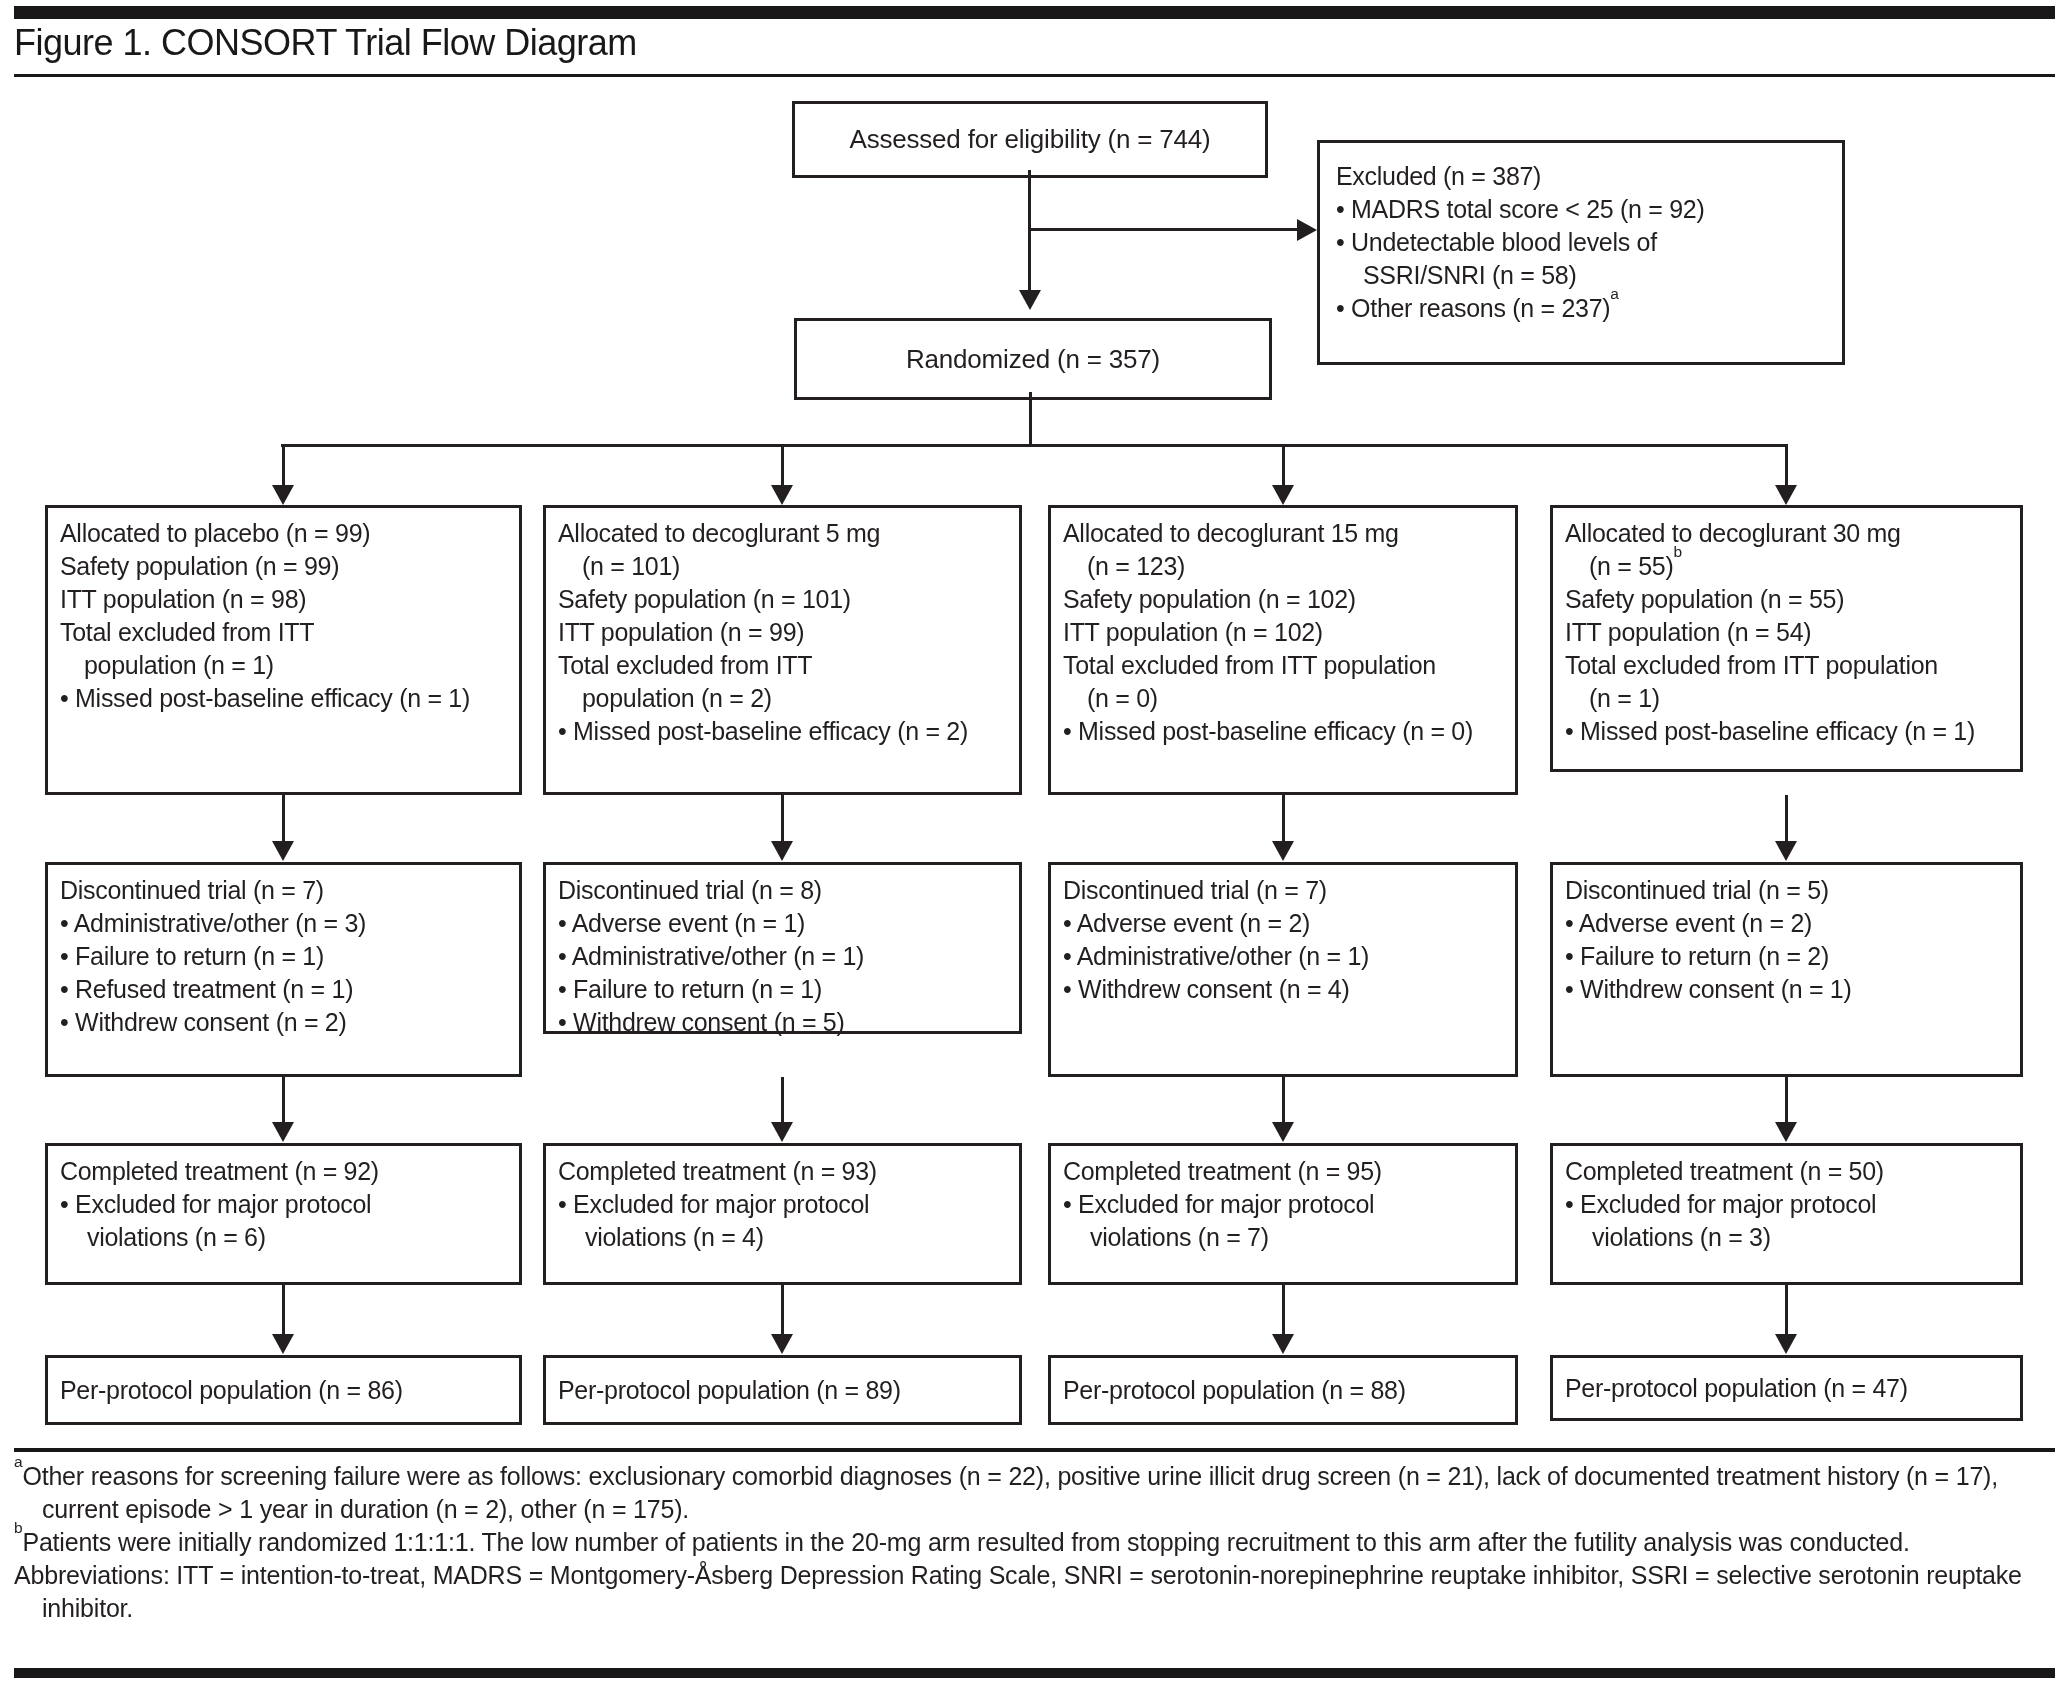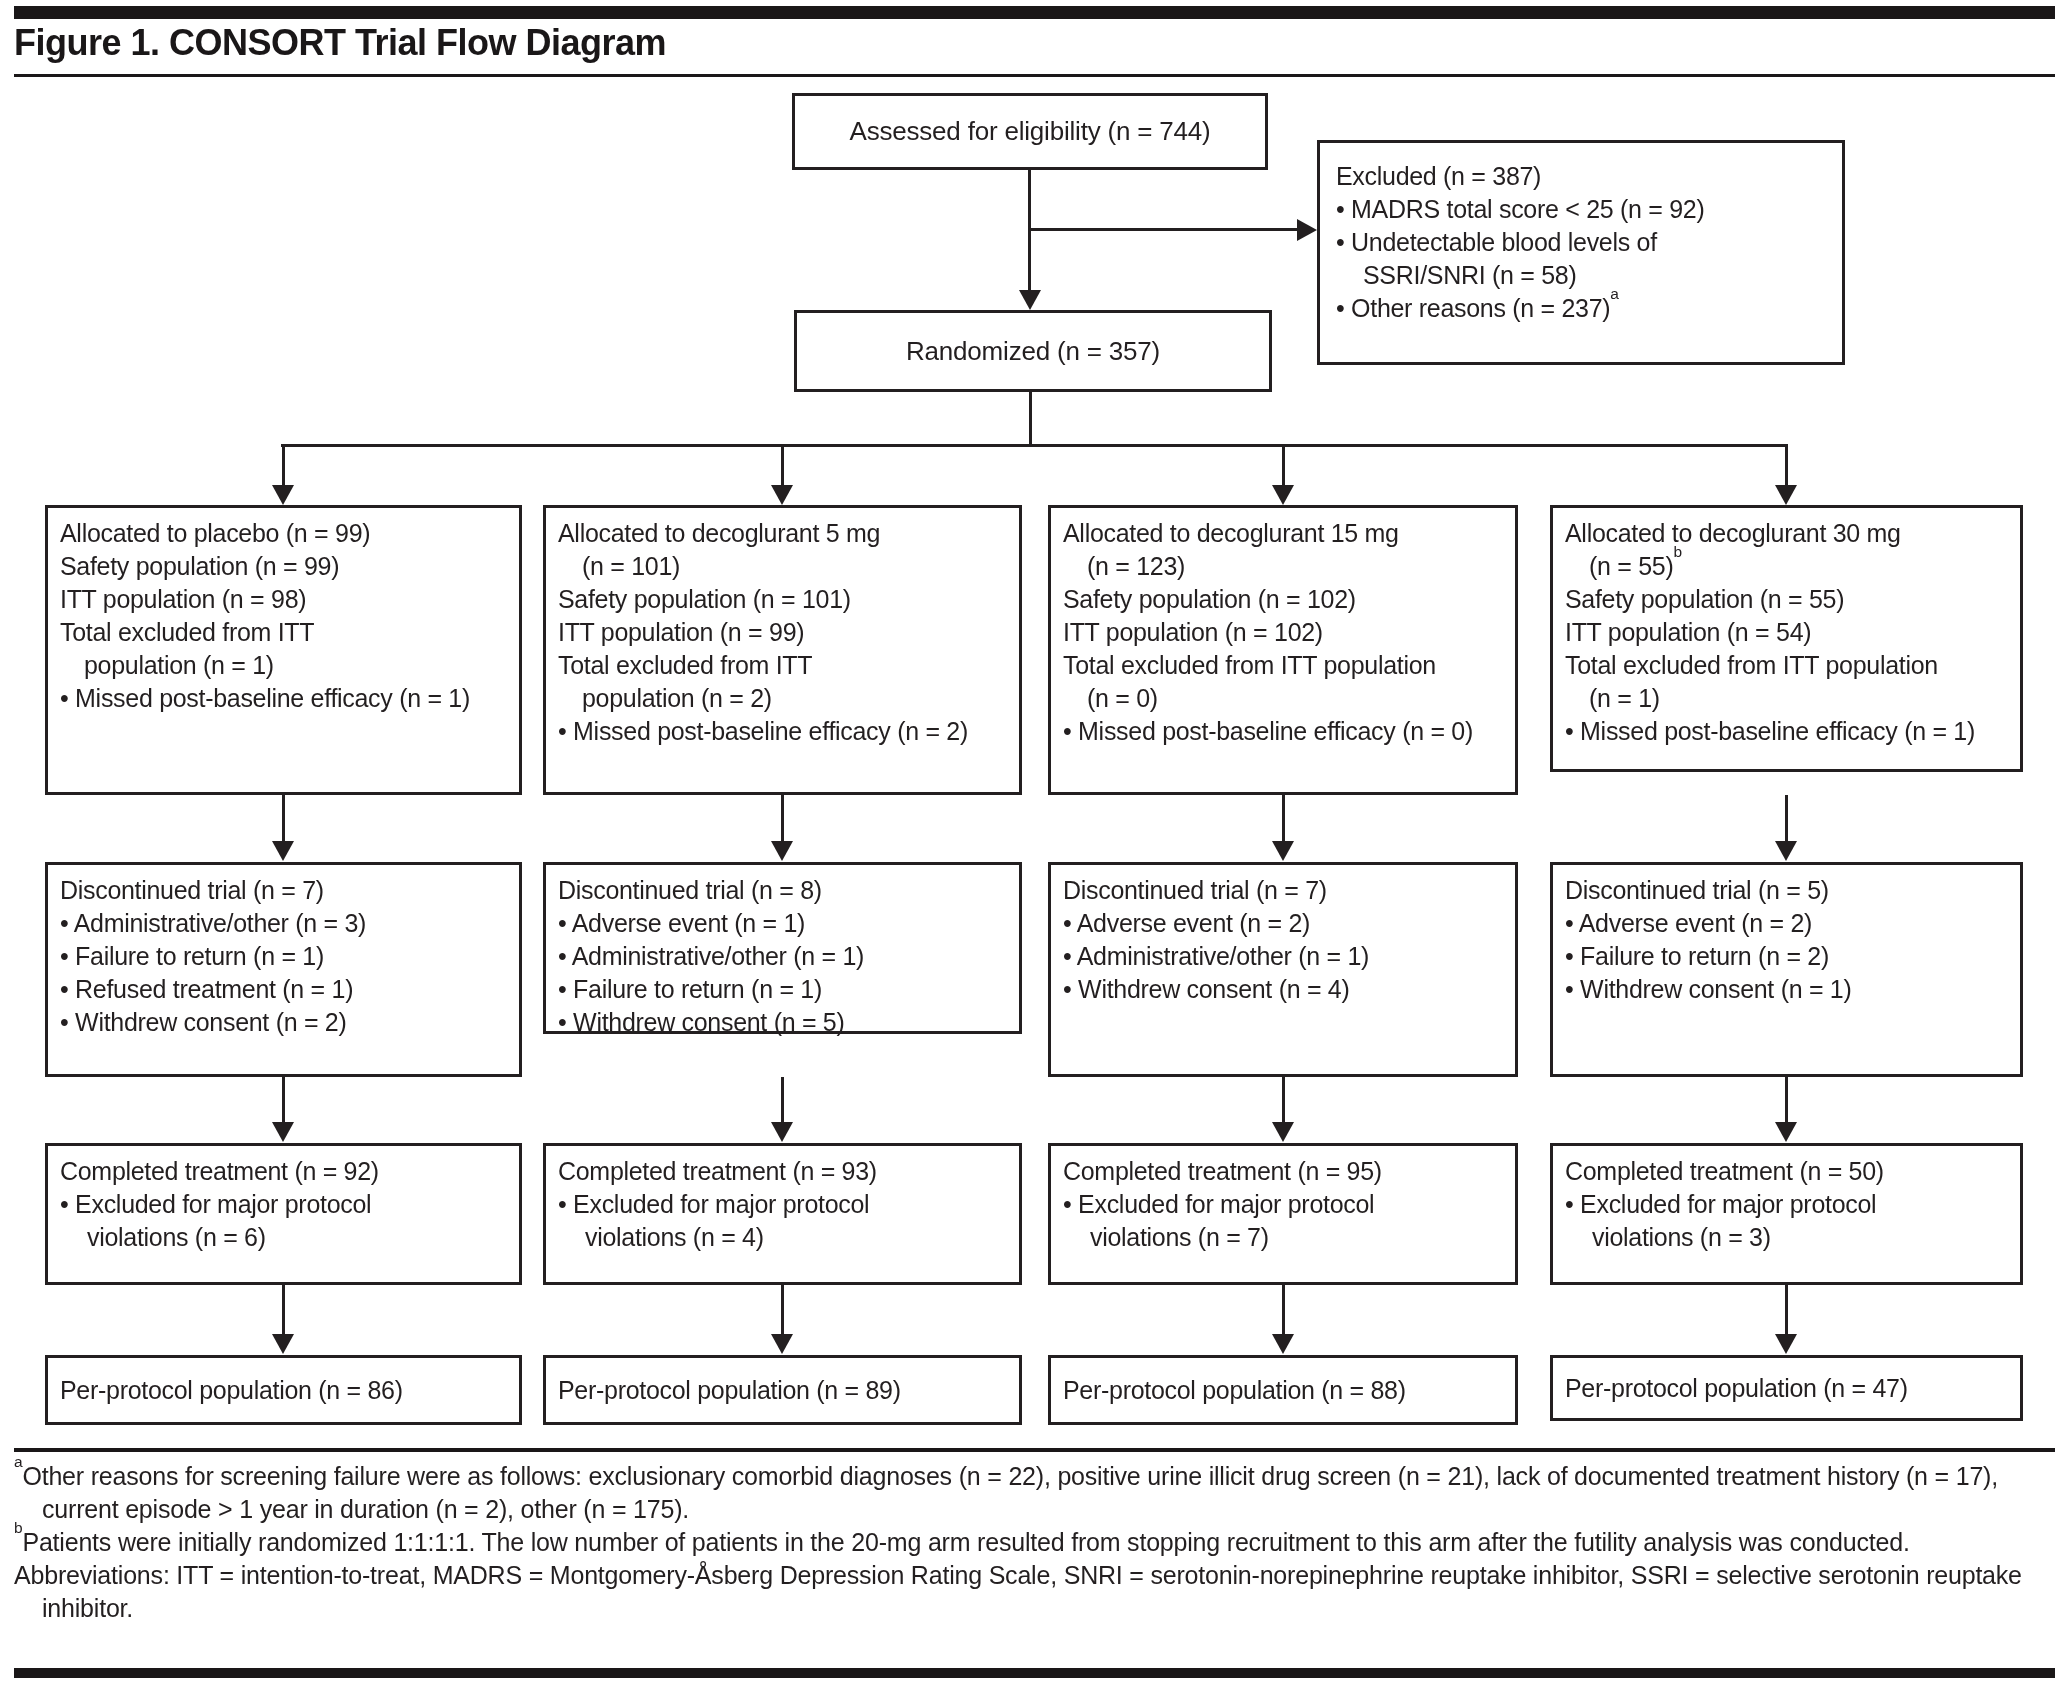--- a/index.html
+++ b/index.html
@@ -6,7 +6,7 @@
   #page{position:relative;width:2069px;height:1684px;background:#ffffff;
         font-family:"Liberation Sans",sans-serif;color:#231f20;overflow:hidden;}
   .bar{position:absolute;background:#1a1718;}
-  .title{position:absolute;left:14px;top:22px;font-size:36px;font-weight:700;
+  .title{position:absolute;left:14px;top:22px;font-size:36px;font-weight:400;
          letter-spacing:-0.5px;color:#1a1718;}
   .box{position:absolute;border:3px solid #231f20;background:#ffffff;
        padding:9px 8px 9px 12px;box-sizing:border-box;}

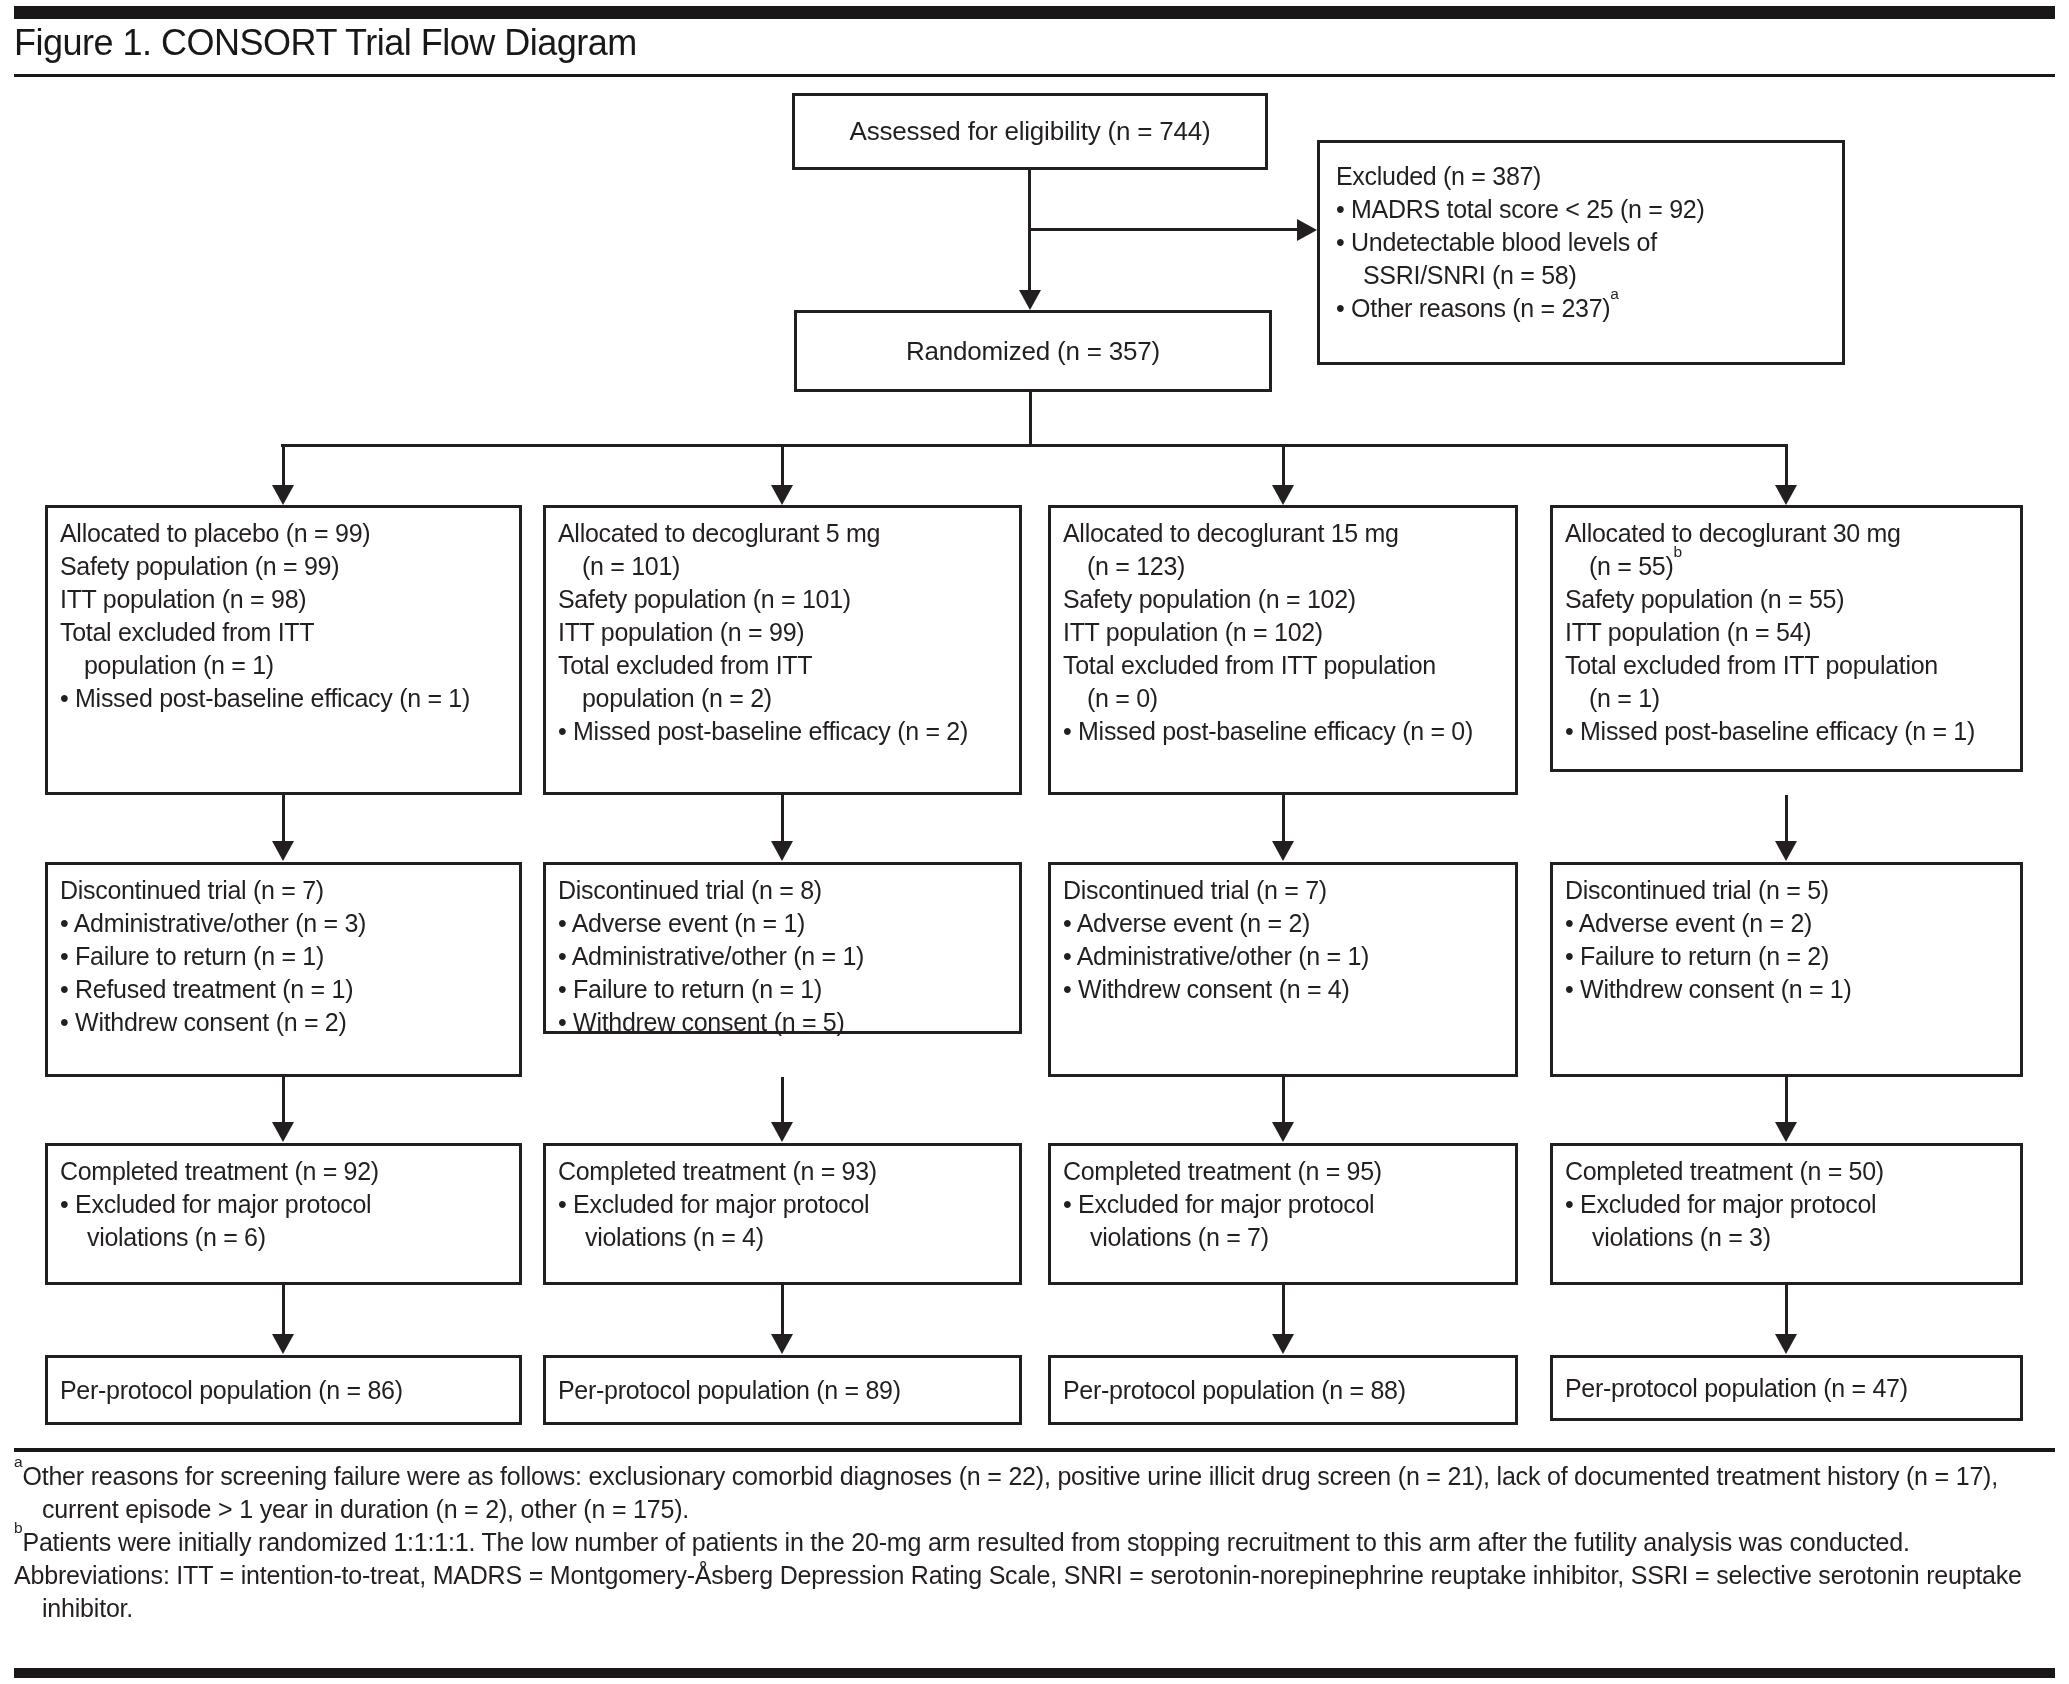--- a/index.html
+++ b/index.html
@@ -10,7 +10,7 @@
          letter-spacing:-0.5px;color:#1a1718;}
   .box{position:absolute;border:3px solid #231f20;background:#ffffff;
        padding:9px 8px 9px 12px;box-sizing:border-box;}
-  .cbox{display:flex;align-items:center;justify-content:center;padding:0;}
+  .cbox{display:flex;align-items:center;justify-content:center;padding:0;margin-top:8px;}
   .cbox span{font-size:26px;letter-spacing:-0.2px;}
   .ln{white-space:nowrap;line-height:33px;font-size:25px;letter-spacing:-0.3px;}
   .ln.indent{margin-left:24px;}

